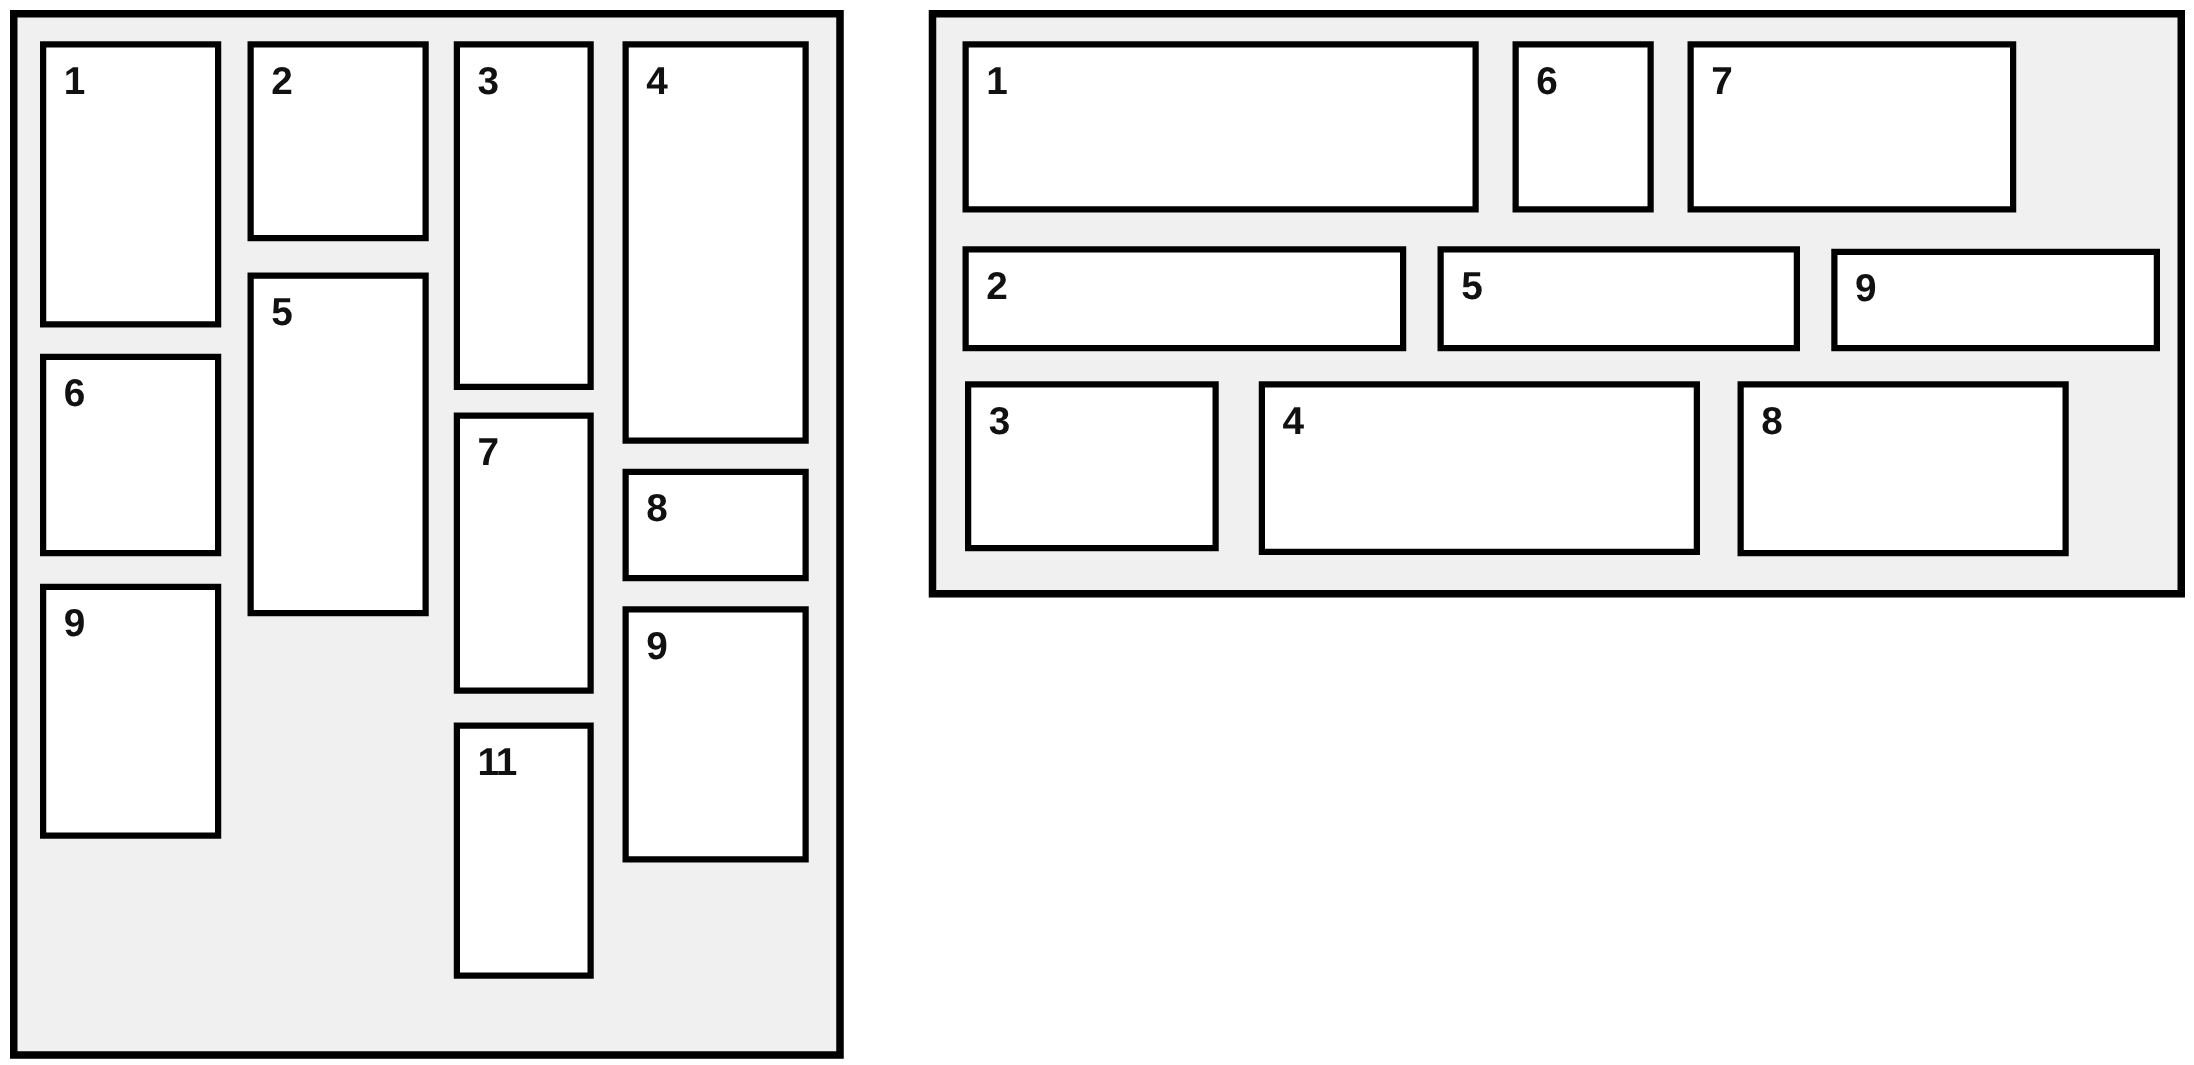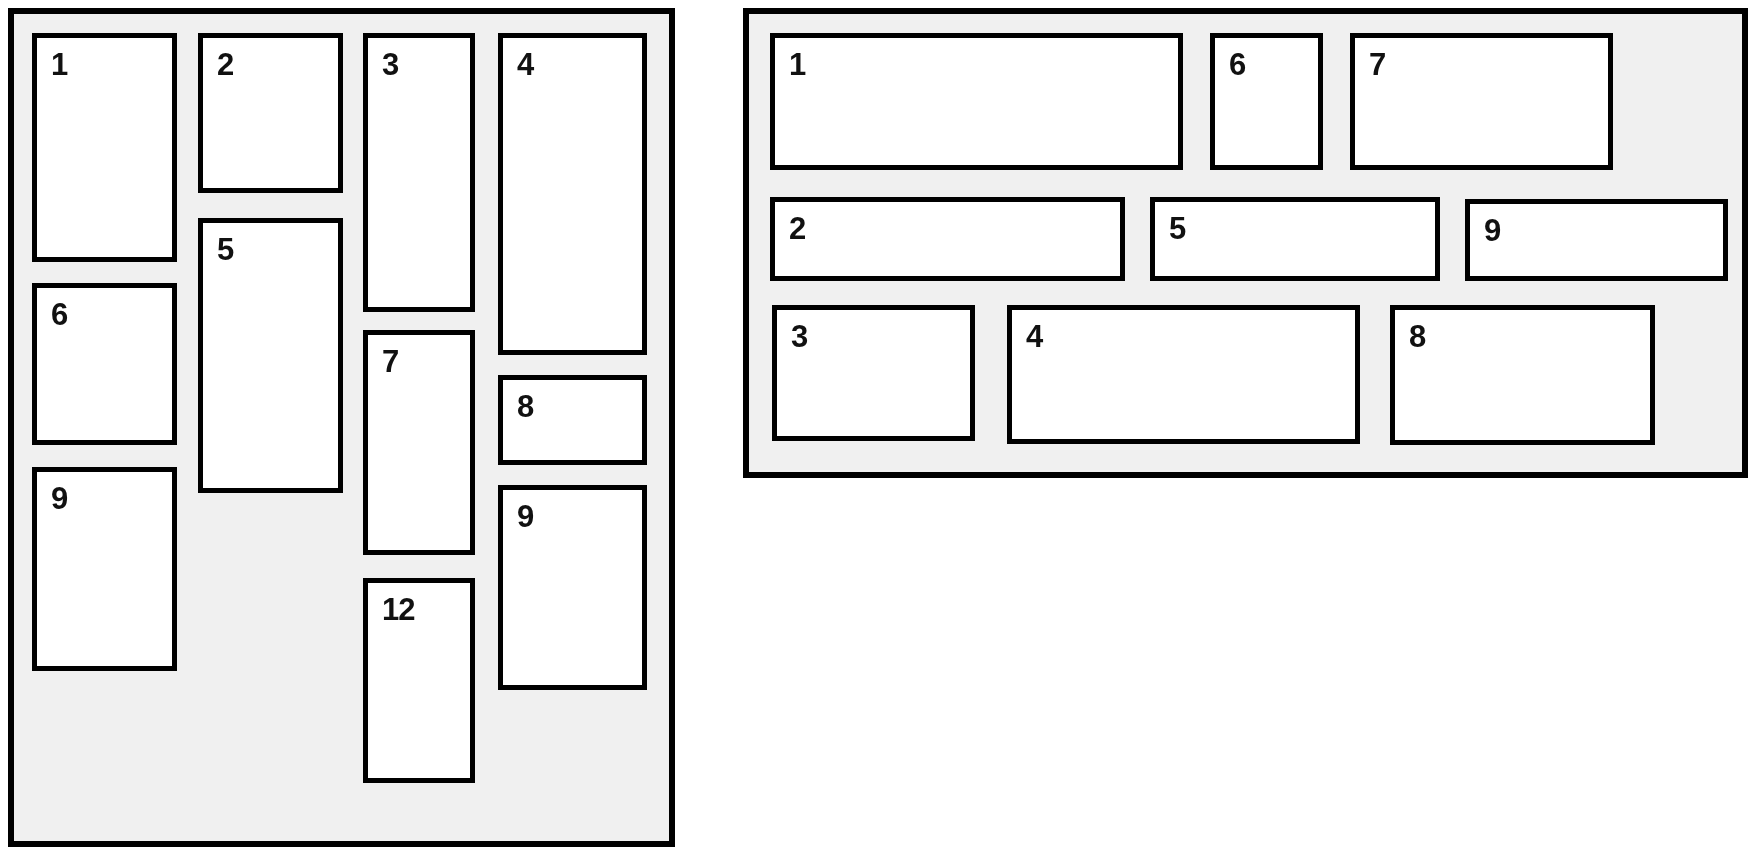--- a/index.html
+++ b/index.html
@@ -74,7 +74,7 @@
     <span class="num">9</span>
   </div>
     <div class="card" style="left: 349px; top: 564px; width: 112px; height: 205px;">
-    <span class="num">12</span>
+    <span class="num">11</span>
   </div>
   </div>
 

